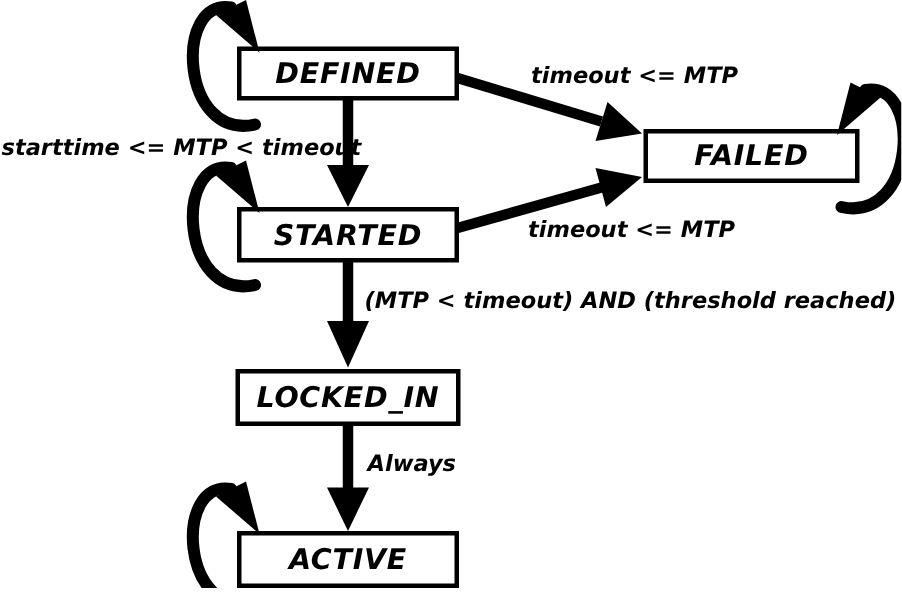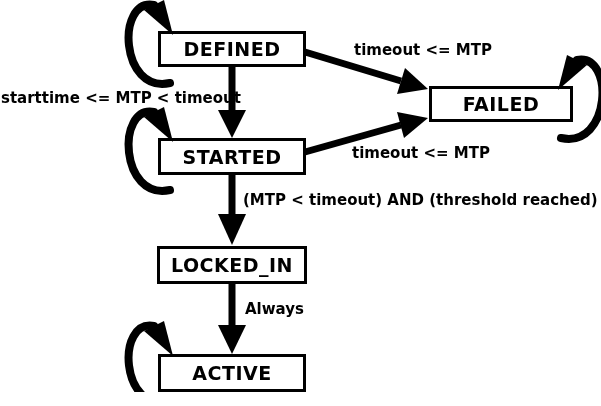--- a/index.html
+++ b/index.html
@@ -13,6 +13,7 @@
     height: 392px;
     background: #ffffff;
     overflow: hidden;
+    font-style: italic;
   }
   svg { display: block; }
   .state-rect {

